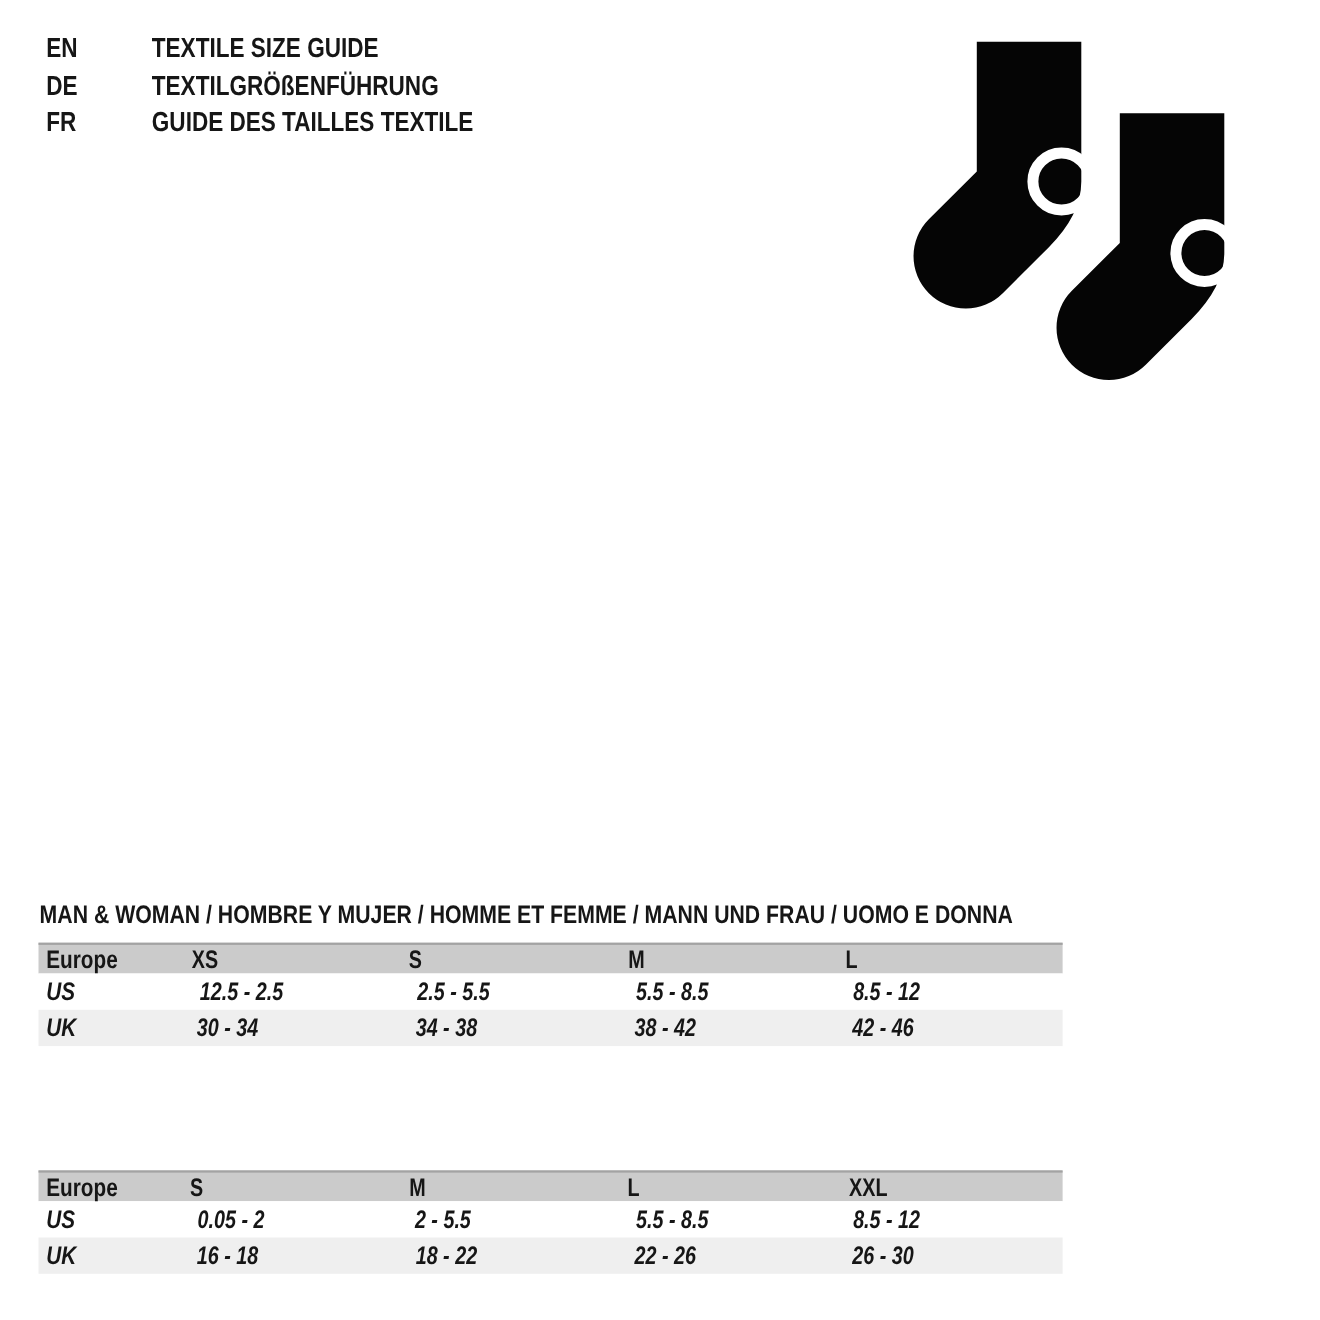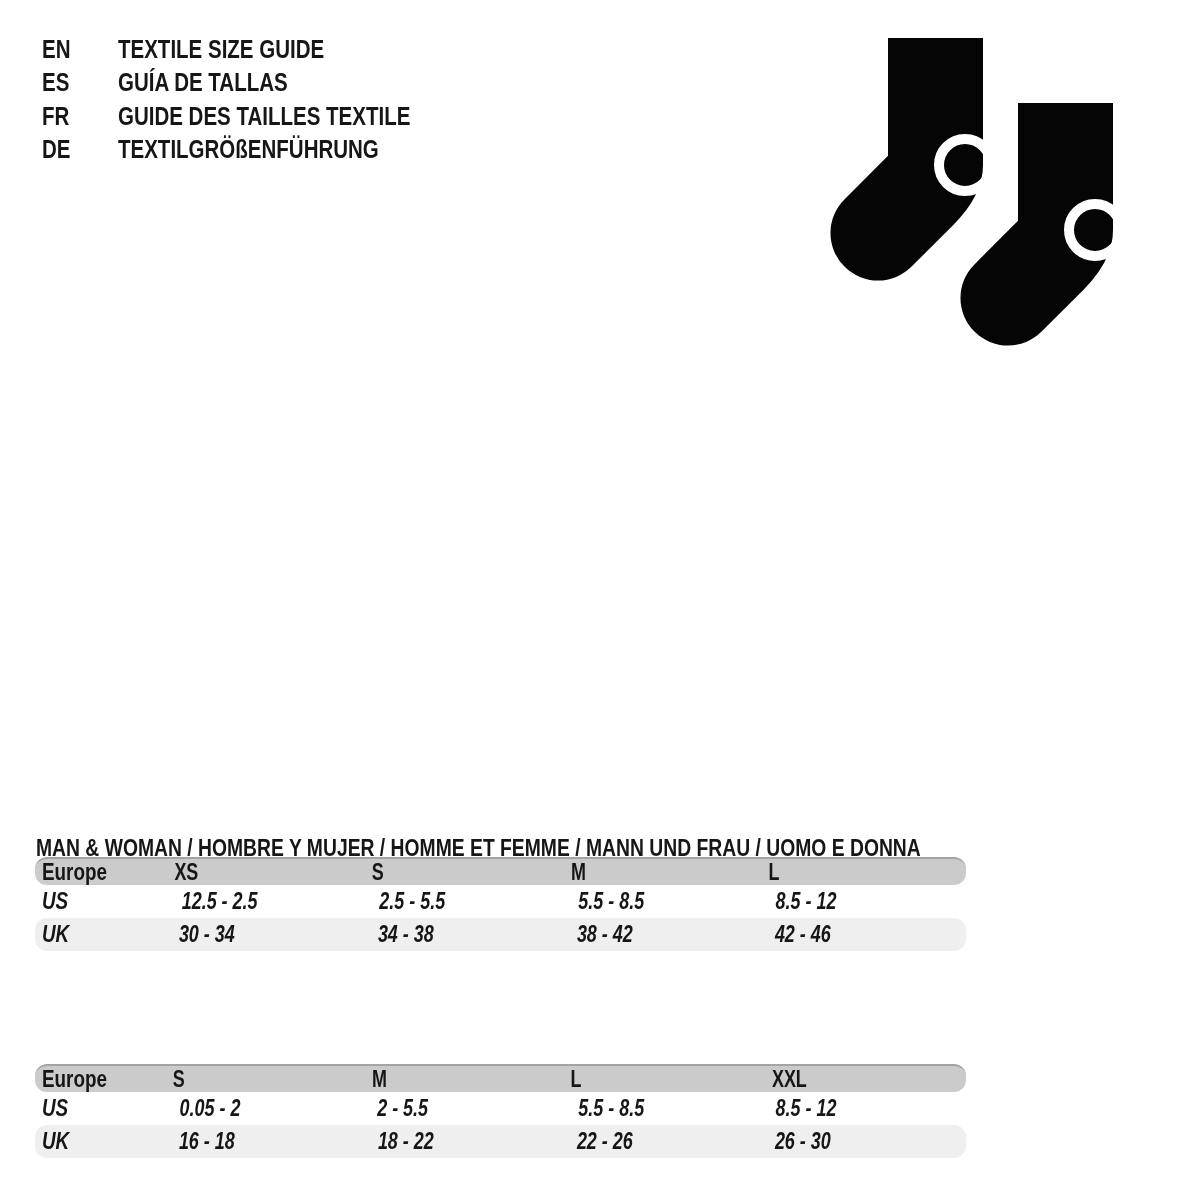--- a/index.html
+++ b/index.html
@@ -14,7 +14,7 @@
 
   
   .lang-block{position:absolute;left:42px;top:30px;}
-  .lang-row{display:flex;align-items:flex-end;height:33.5px;font-size:25px;font-weight:700;}
+  .lang-row{display:flex;align-items:flex-start;height:33.5px;font-size:25px;font-weight:700;gap:20px;}
   .lang-code{width:76px;}
   
   .cat-line{position:absolute;left:36px;top:218px;height:34px;display:flex;align-items:center;

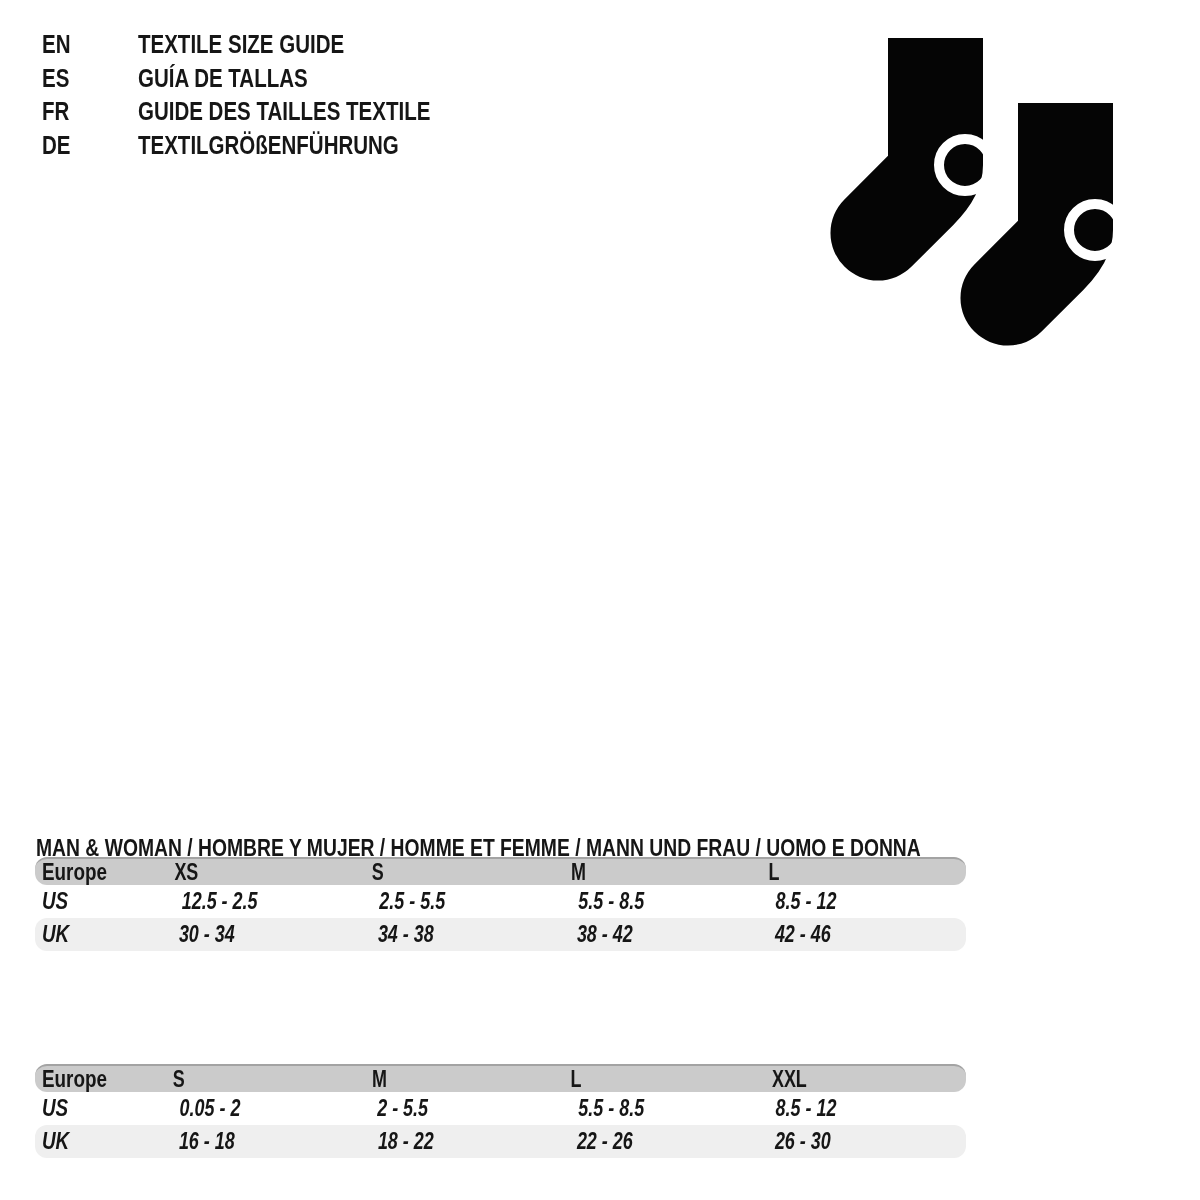--- a/index.html
+++ b/index.html
@@ -45,10 +45,6 @@
     <div class="lang-row">
       <span class="lang-code"><span class="cl">EN</span></span>
       <span class="cl">TEXTILE SIZE GUIDE</span>
-    </div>
-    <div class="lang-row">
-      <span class="lang-code"><span class="cl">ES</span></span>
-      <span class="cl">GUÍA DE TALLAS</span>
     </div>
     <div class="lang-row">
       <span class="lang-code"><span class="cl">FR</span></span>

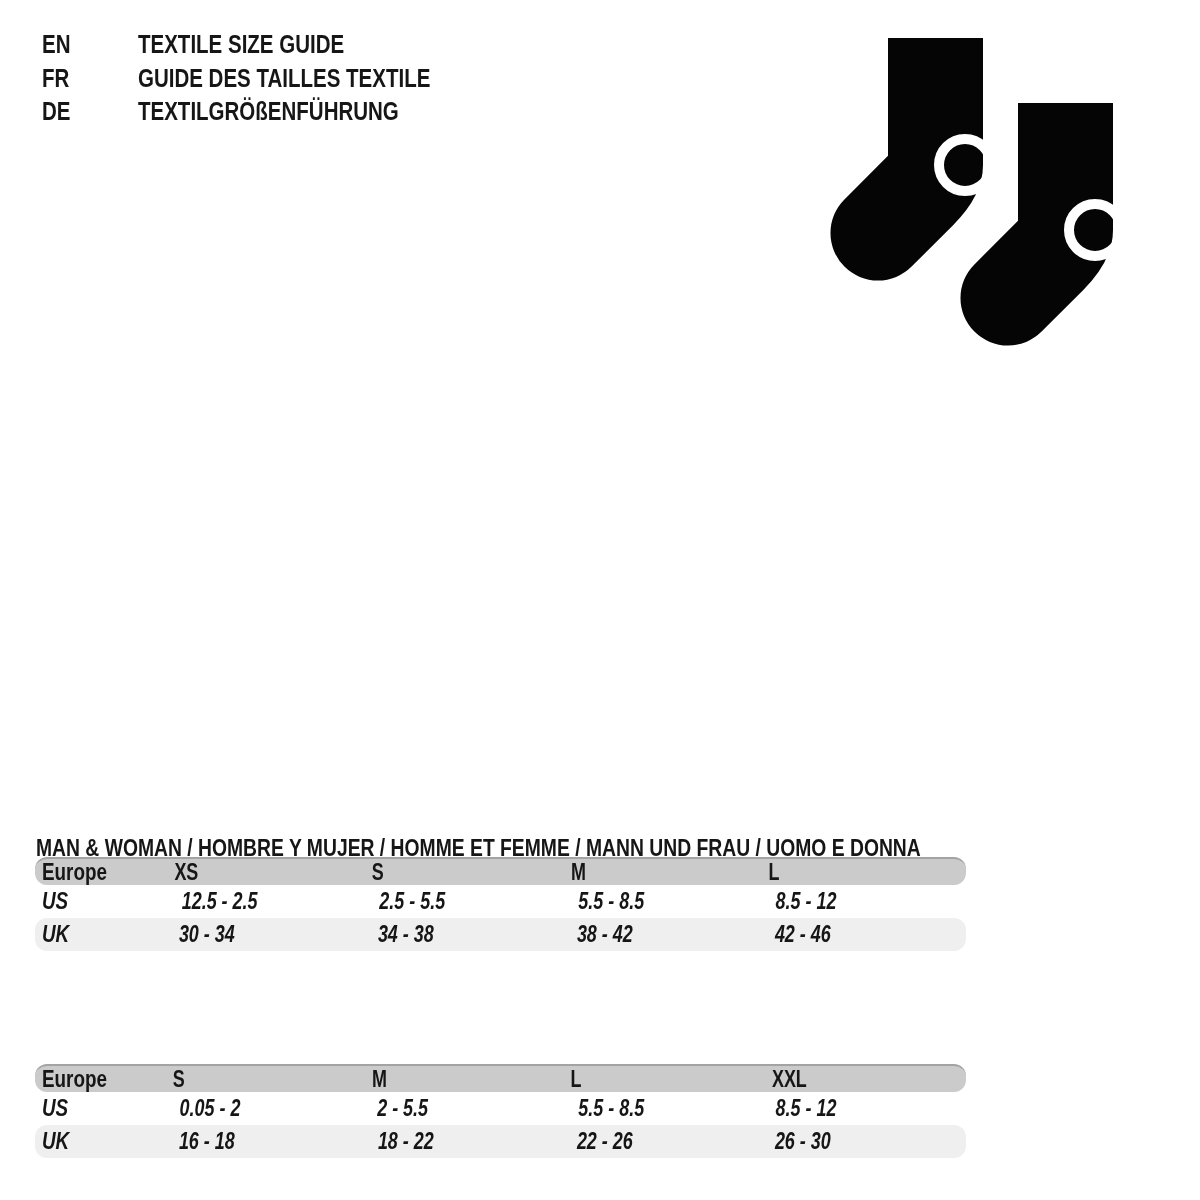--- a/index.html
+++ b/index.html
@@ -47,12 +47,12 @@
       <span class="cl">TEXTILE SIZE GUIDE</span>
     </div>
     <div class="lang-row">
+      <span class="lang-code"><span class="cl">DE</span></span>
+      <span class="cl">TEXTILGRÖßENFÜHRUNG</span>
+    </div>
+    <div class="lang-row">
       <span class="lang-code"><span class="cl">FR</span></span>
       <span class="cl">GUIDE DES TAILLES TEXTILE</span>
-    </div>
-    <div class="lang-row">
-      <span class="lang-code"><span class="cl">DE</span></span>
-      <span class="cl">TEXTILGRÖßENFÜHRUNG</span>
     </div>
   </div>
 

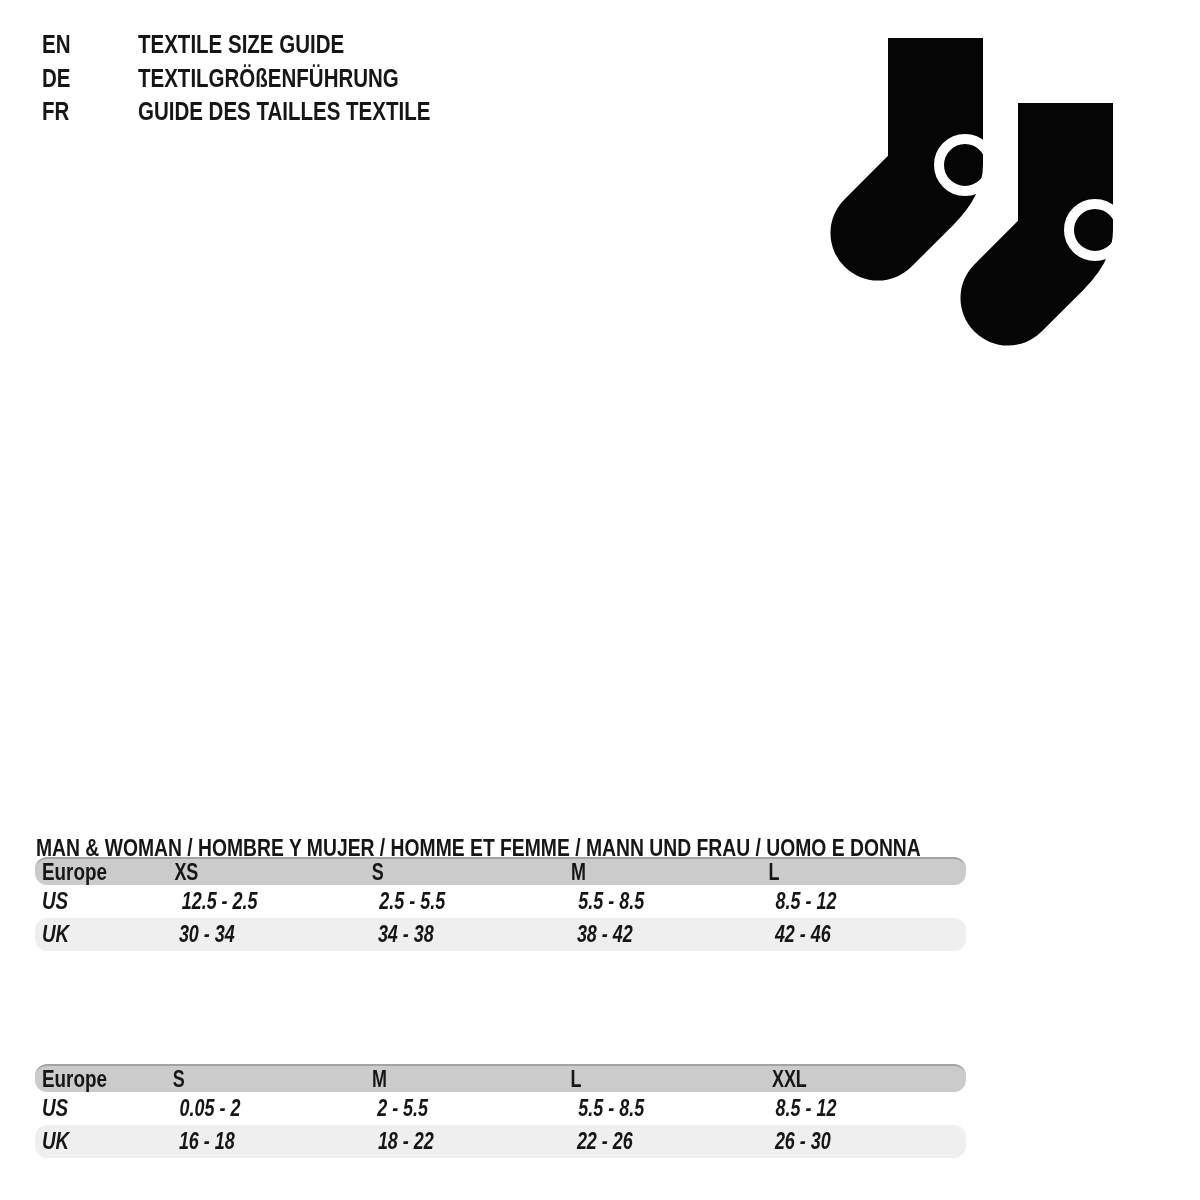--- a/index.html
+++ b/index.html
@@ -33,7 +33,7 @@
   .trow.alt{background:var(--rowAlt,#efefef);}
   .cell{display:flex;justify-content:flex-start;align-items:center;}
   .cell.first{justify-content:flex-start;padding-left:7px;}
-  .t1-title{top:814px;margin-top:17px;} .t1{top:857px;}
+  .t1-title{top:814px;} .t1{top:857px;}
   .t2-title{top:1021px;} .t2{top:1064px;}
 </style>
 </head>

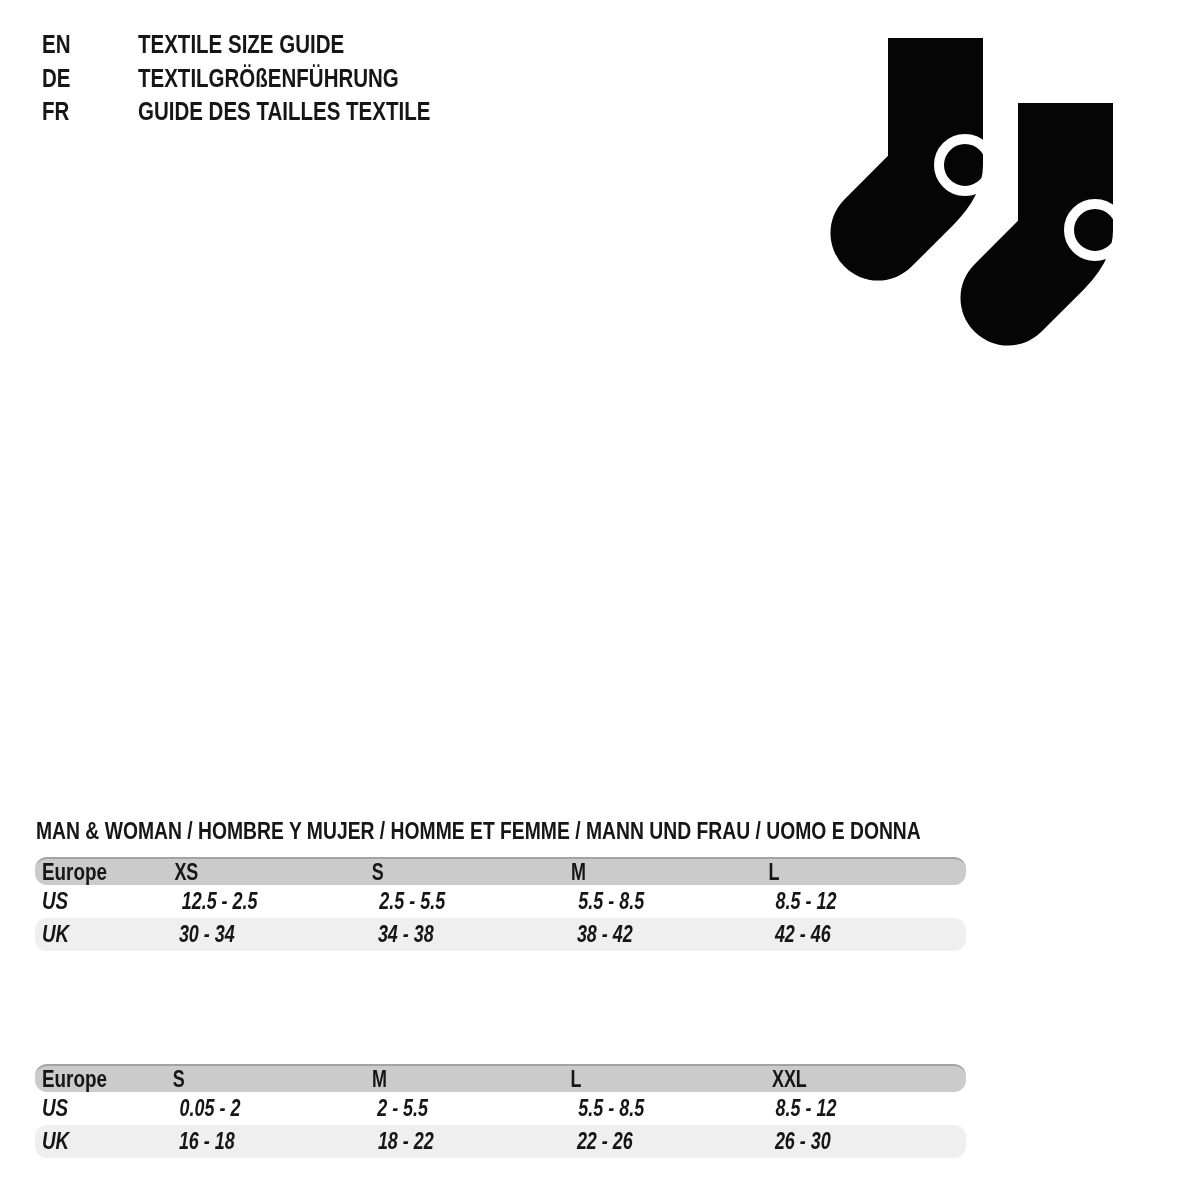--- a/index.html
+++ b/index.html
@@ -26,7 +26,7 @@
   .tbl-title{position:absolute;left:36px;height:34px;display:flex;align-items:center;
     font-size:23px;font-weight:700;}
   .tbl{position:absolute;left:35px;width:931px;font-size:23px;font-weight:700;}
-  .grid{display:grid;grid-template-columns:136px repeat(4,1fr);align-items:center;border-radius:12px;}
+  .grid{display:grid;grid-template-columns:136px repeat(4,1fr);align-items:center;}
   .thead{height:28px;box-sizing:border-box;
     background:var(--headBg,#cbcbcb);border-top:2px solid var(--headBorder,#a3a3a3);}
   .trow{height:33px;background:var(--row,#ffffff);font-style:italic;}

